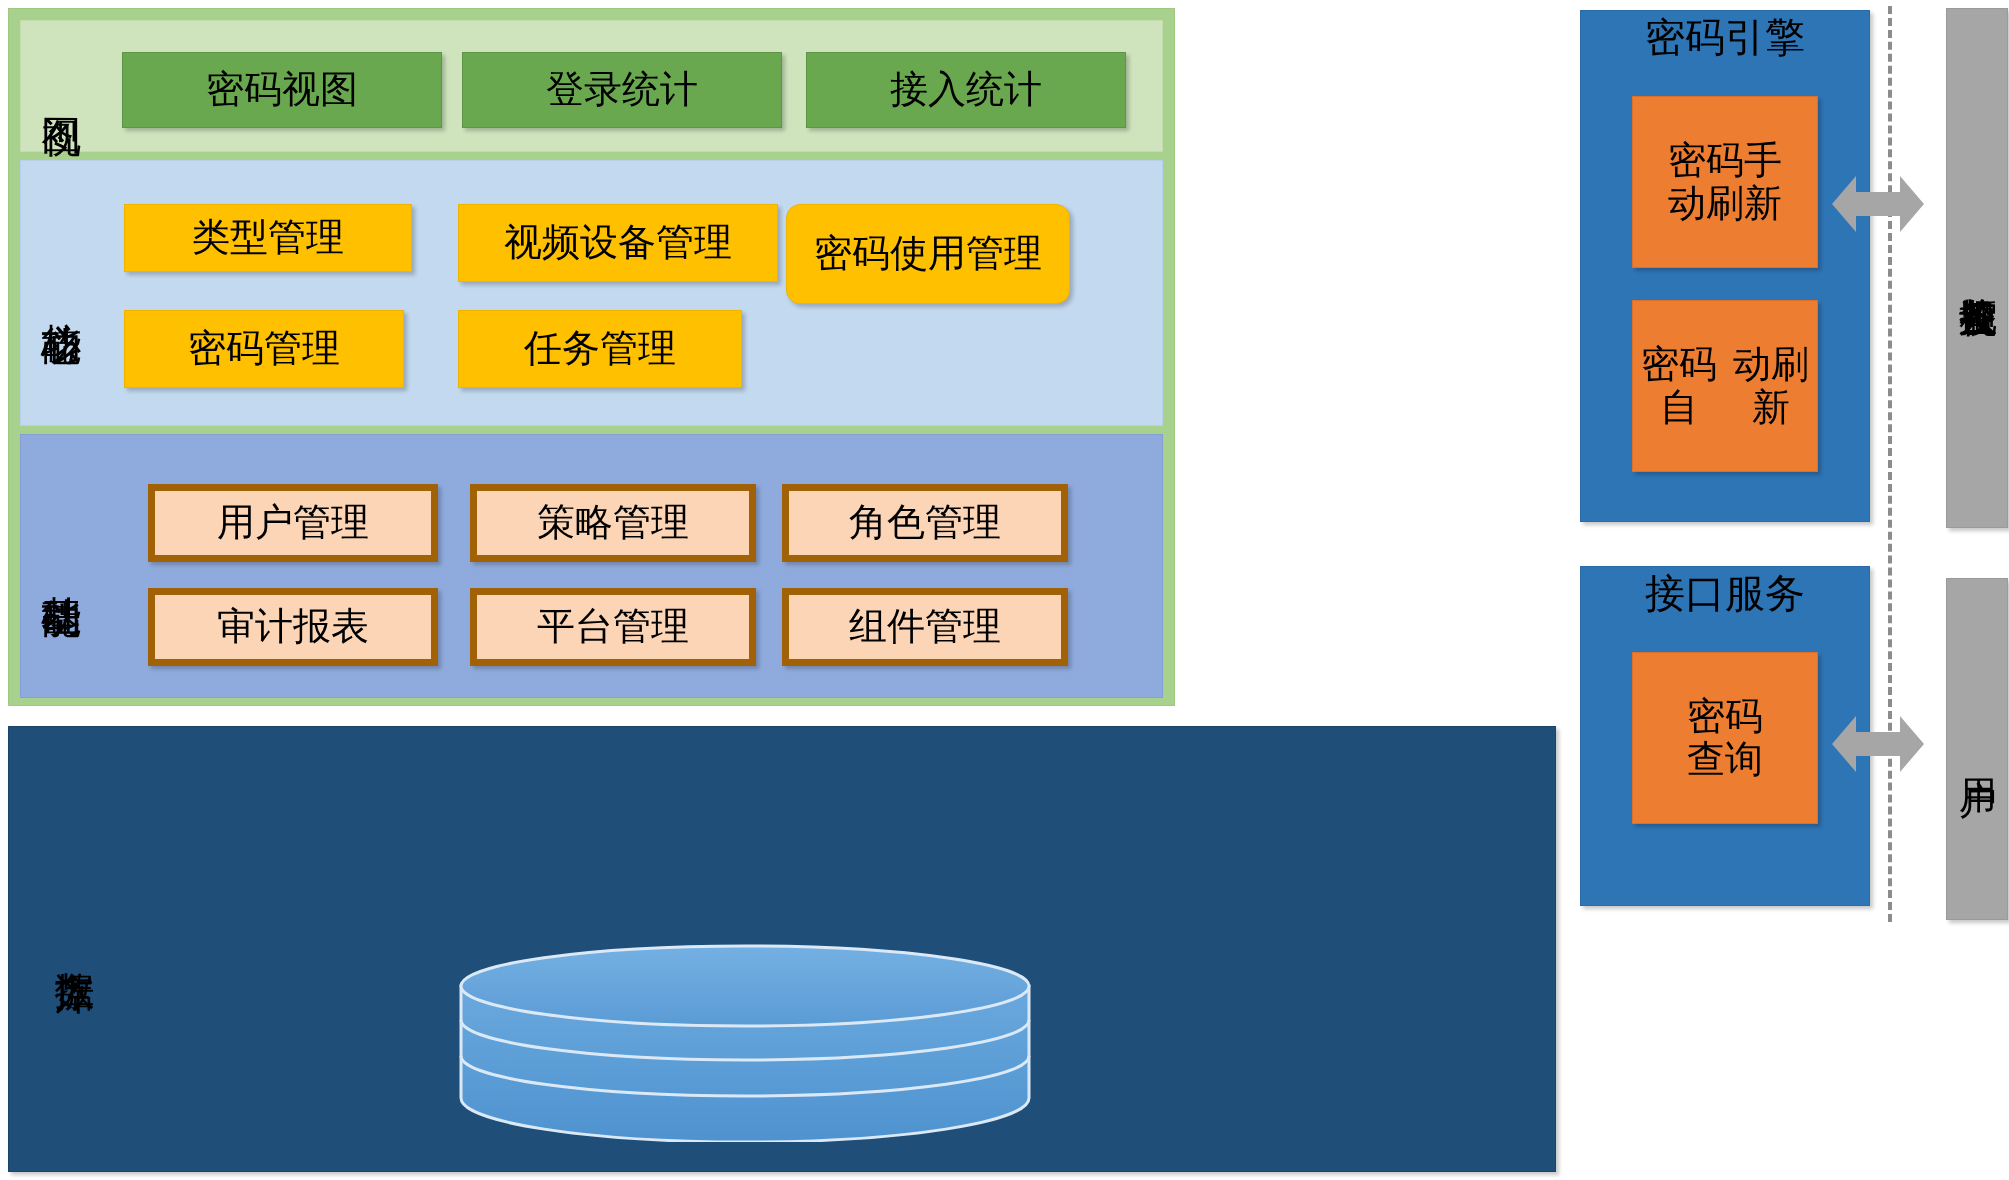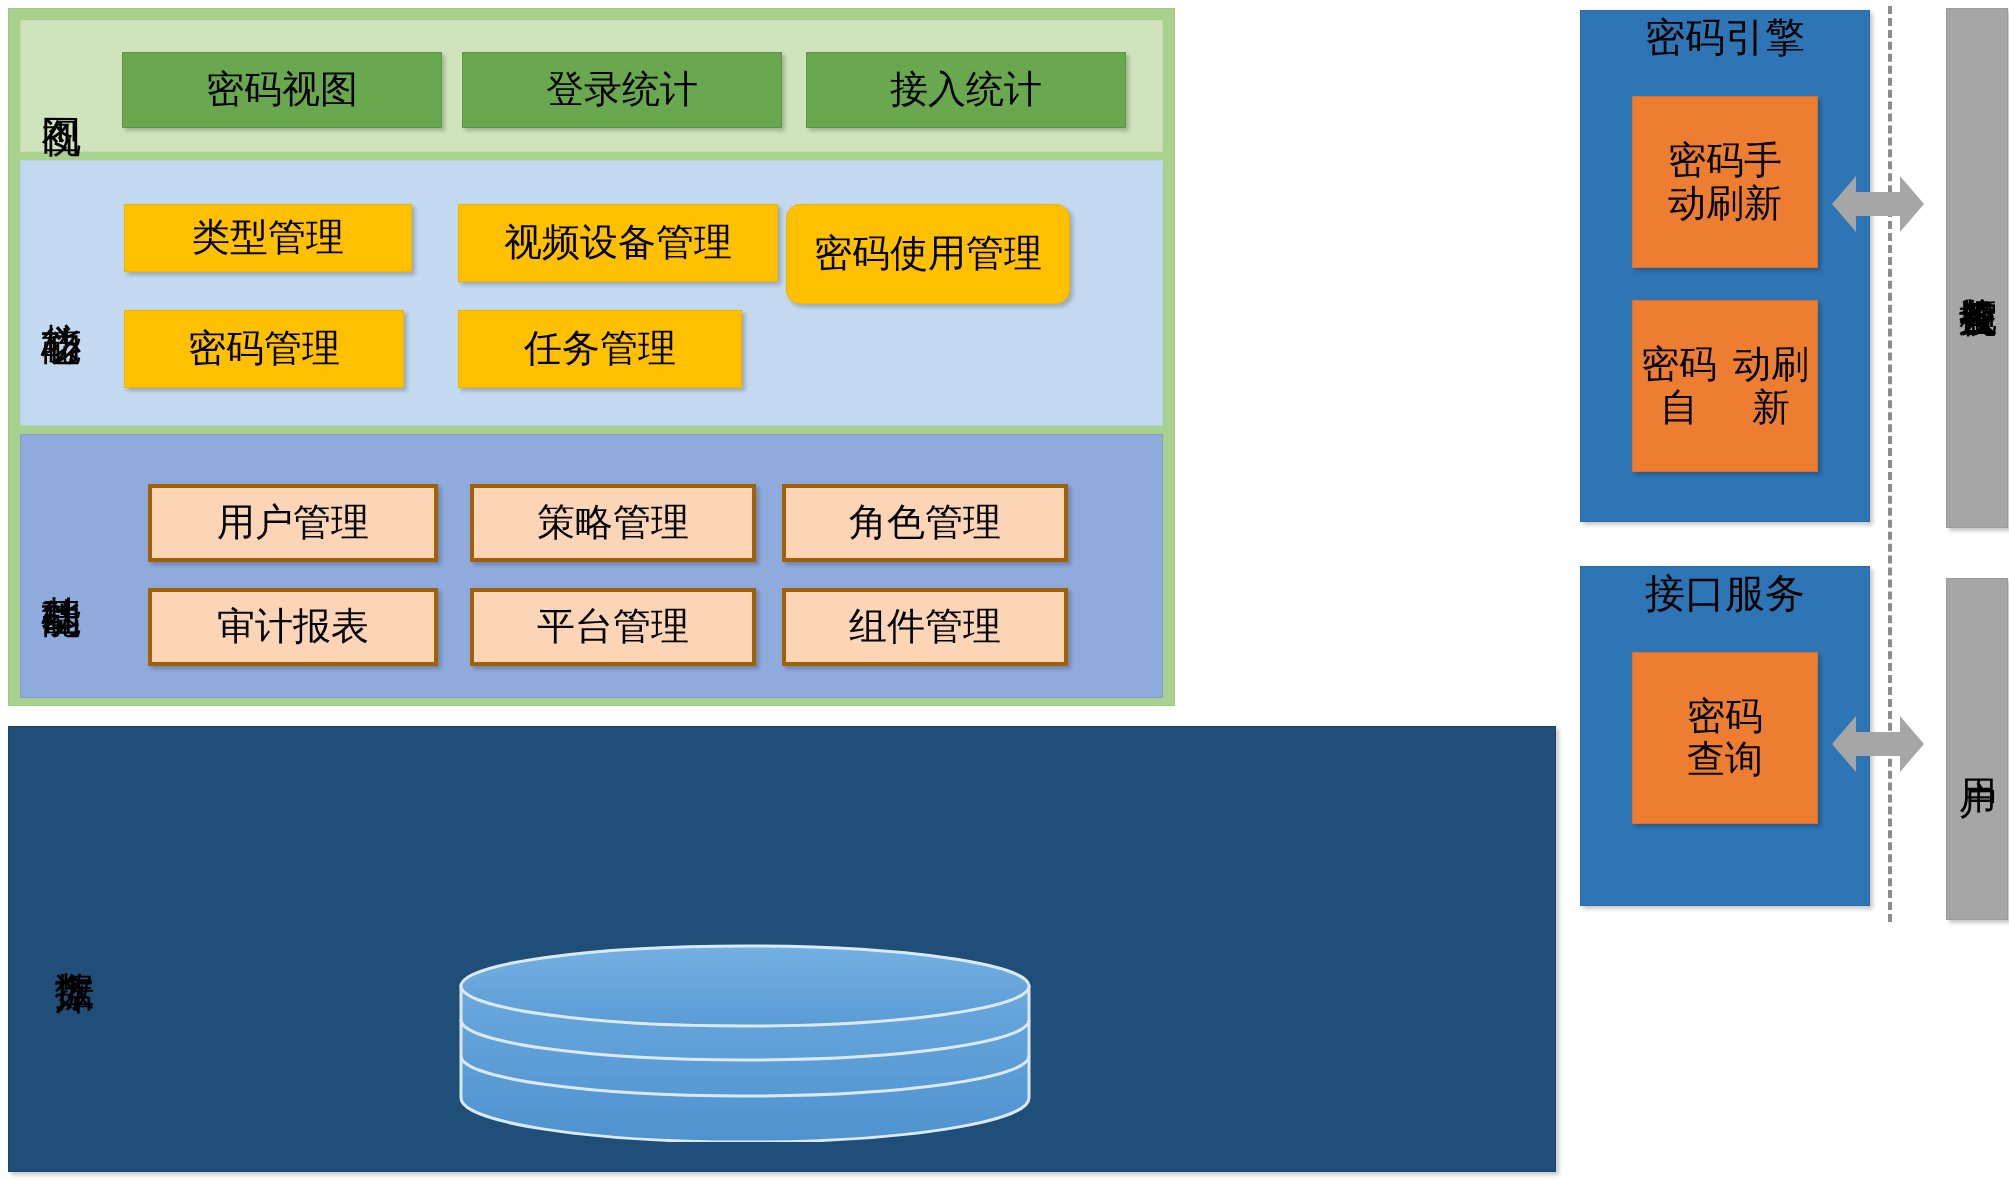--- a/index.html
+++ b/index.html
@@ -50,7 +50,7 @@
   }
   .btn-view{background:#6aa84f;border:1px solid #5d9445;}
   .btn-core{background:#ffc000;border:1px solid #f0b400;}
-  .btn-base{background:#fbd5b5;border:4px solid #a16207;}
+  .btn-base{background:#fbd5b5;border:7px solid #a16207;}
 
   
   #db-band{

